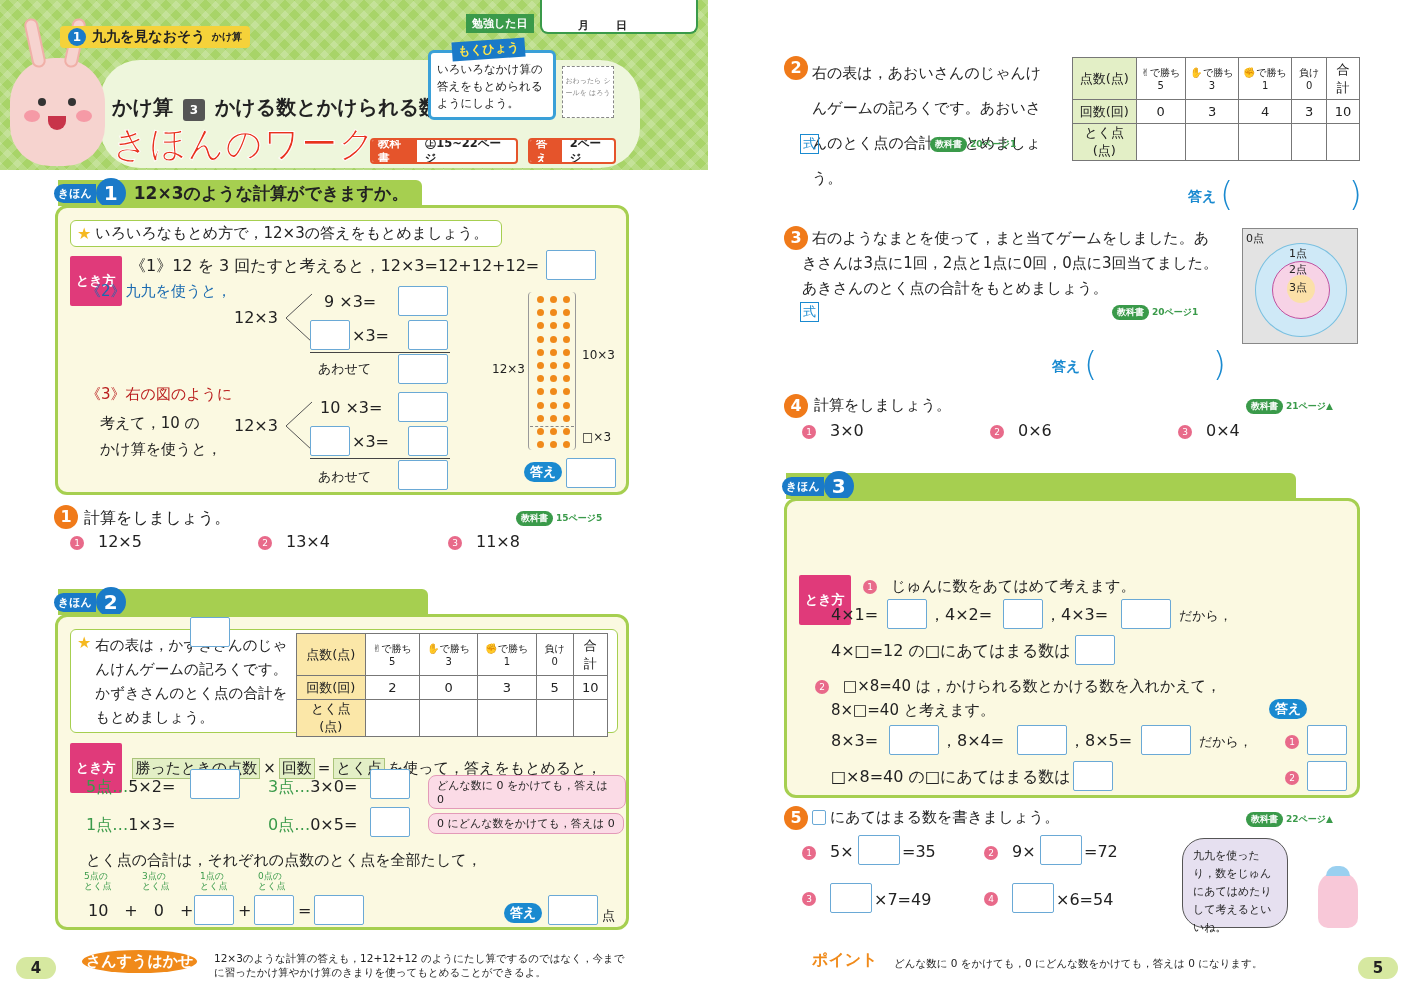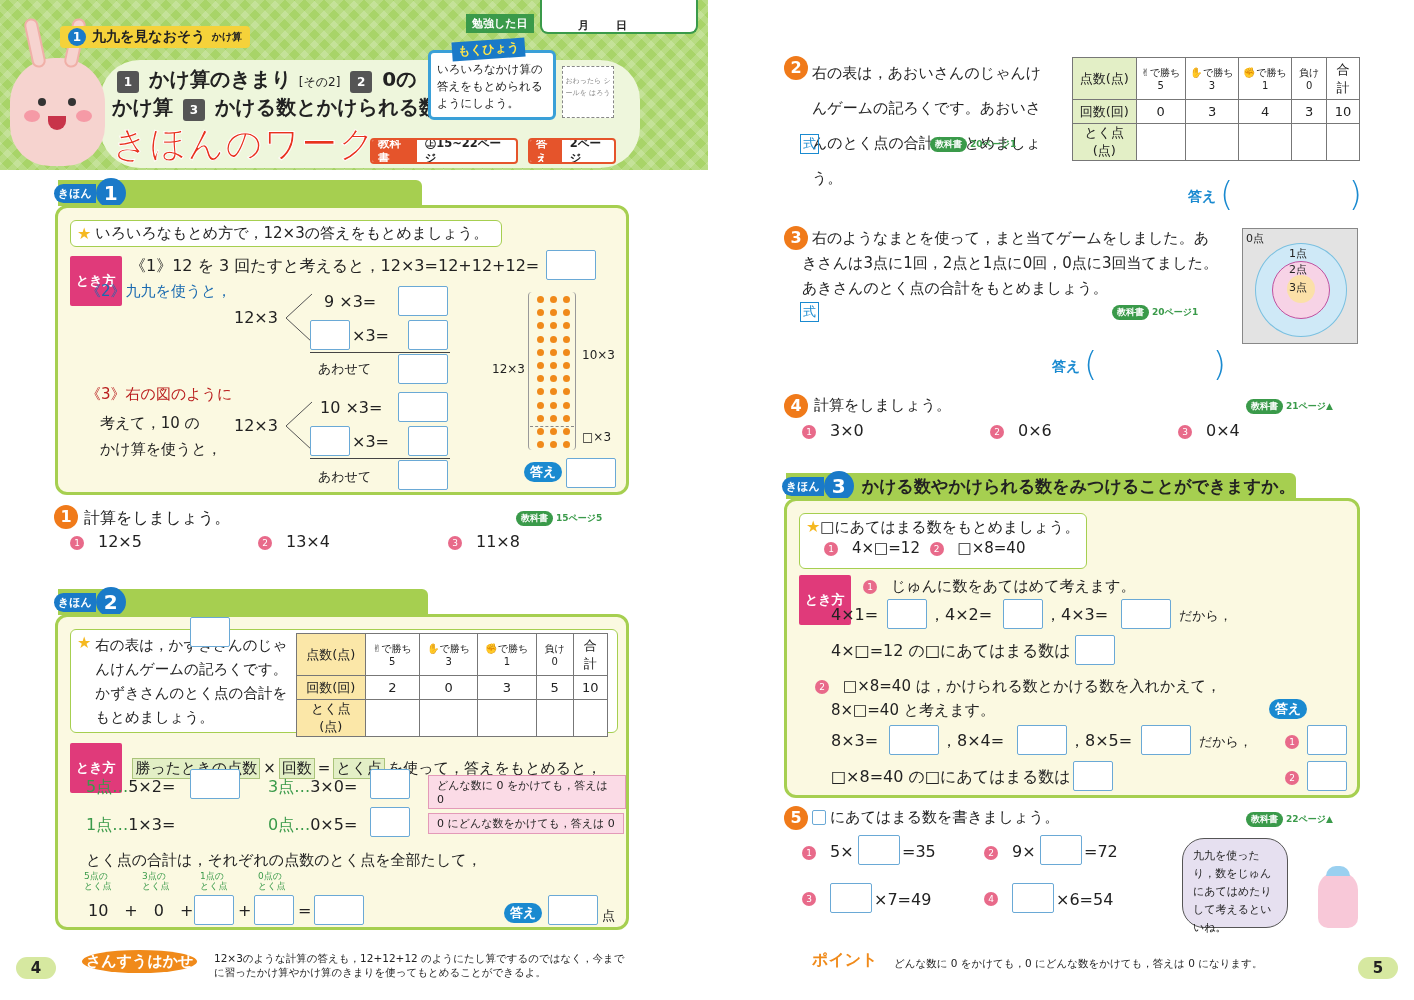--- a/index.html
+++ b/index.html
@@ -72,13 +72,6 @@
     <span class="unit-num">1</span>
     <span>九九を見なおそう</span>
     <span class="unit-sub">かけ算</span>
-  </div>
-  <div class="abs title-line" style="left:114px;top:66px">
-    <span class="dia">1</span>
-    <span>かけ算のきまり</span>
-    <span style="font-size:12px;font-weight:normal">[その2]</span>
-    <span class="dia">2</span>
-    <span>0の</span>
   </div>
   <div class="abs title-line" style="left:112px;top:94px">
     <span>かけ算</span>

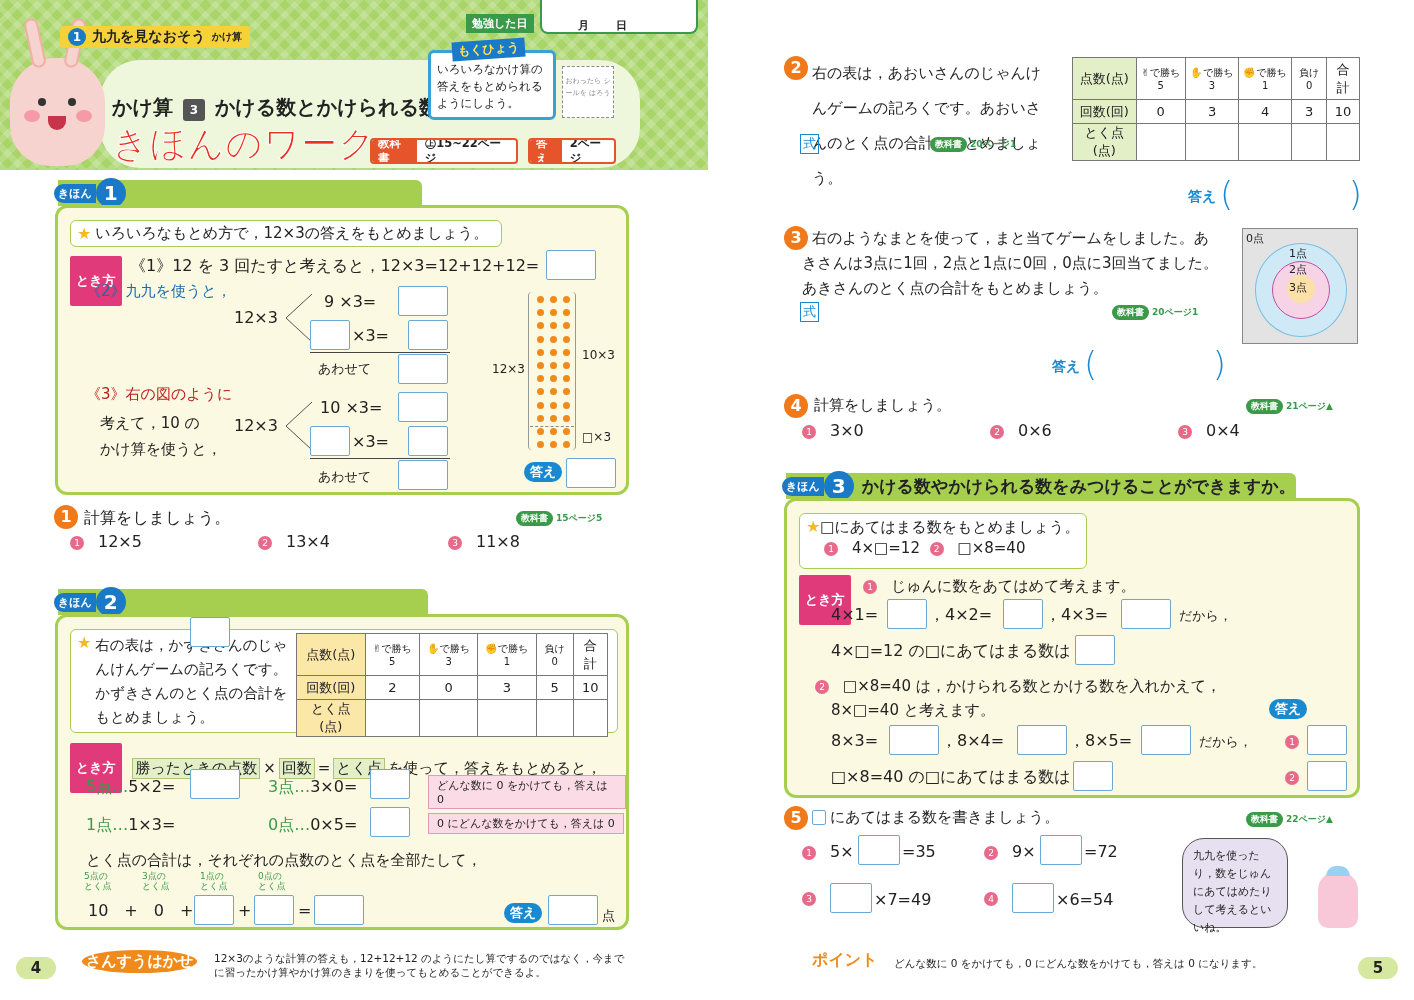--- a/index.html
+++ b/index.html
@@ -101,6 +101,7 @@
 <div class="abs banner" style="left:58px;top:180px;width:364px">
   <span class="kb">きほん</span>
   <span class="kn">1</span>
+  <span class="bt">12×3のような計算ができますか。</span>
 </div>
 <div class="abs panel" style="left:55px;top:205px;width:574px;height:290px">
   <div class="abs star-box" style="left:12px;top:12px;width:432px">

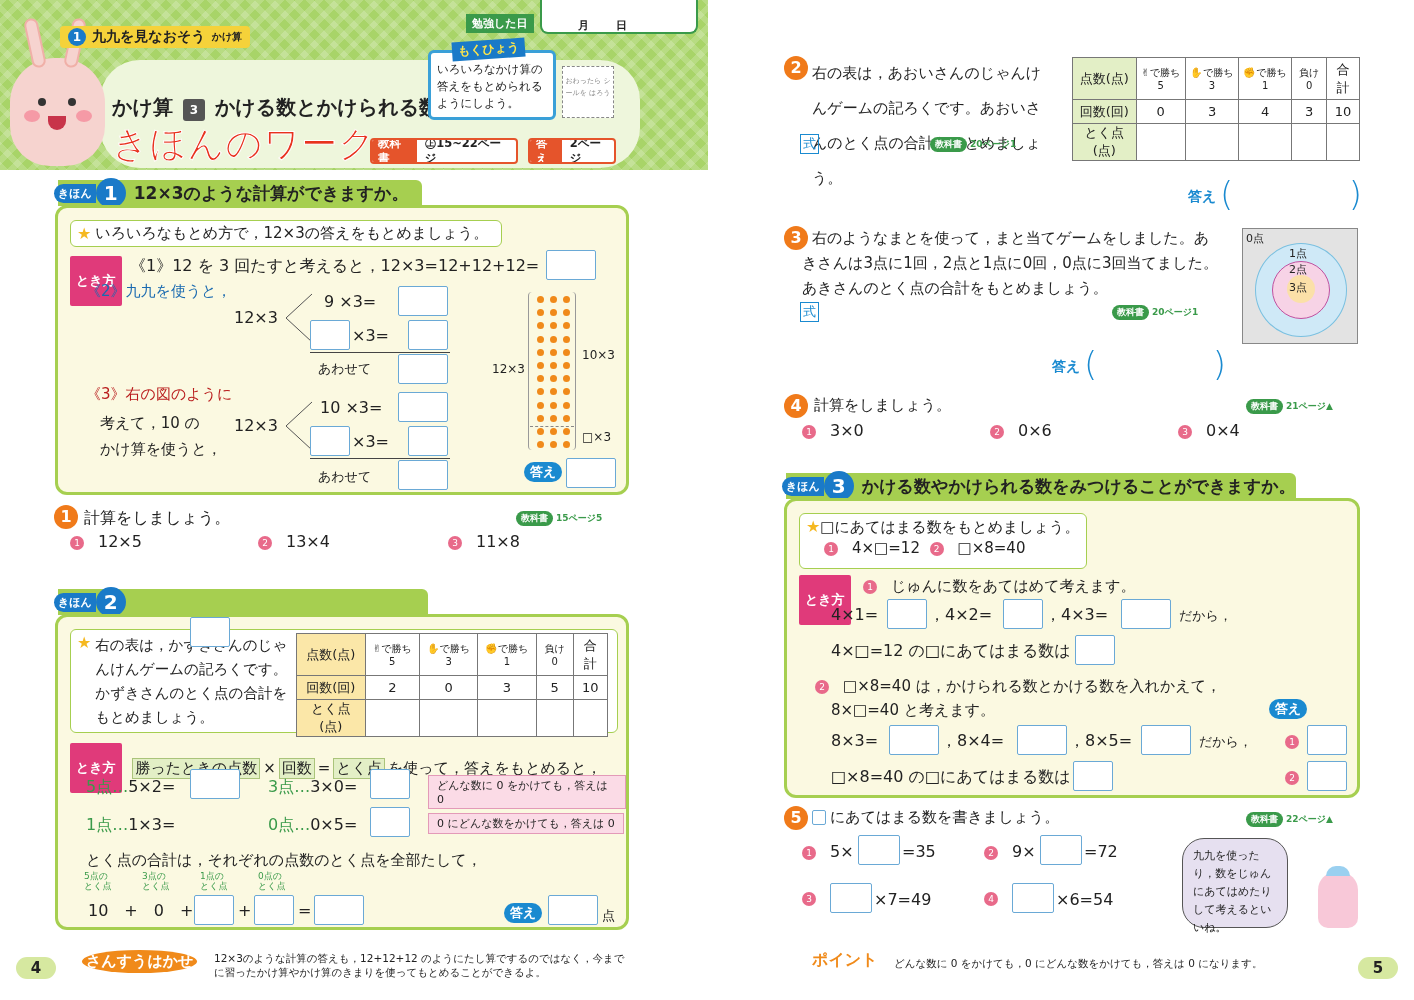--- a/index.html
+++ b/index.html
@@ -354,7 +354,6 @@
 <div class="abs banner" style="left:786px;top:473px;width:510px">
   <span class="kb">きほん</span>
   <span class="kn">3</span>
-  <span class="bt">かける数やかけられる数をみつけることができますか。</span>
 </div>
 <div class="abs panel" style="left:784px;top:498px;width:576px;height:300px">
   <div class="abs star-box" style="left:12px;top:12px;width:288px;height:56px;flex-direction:column;align-items:flex-start;gap:2px">

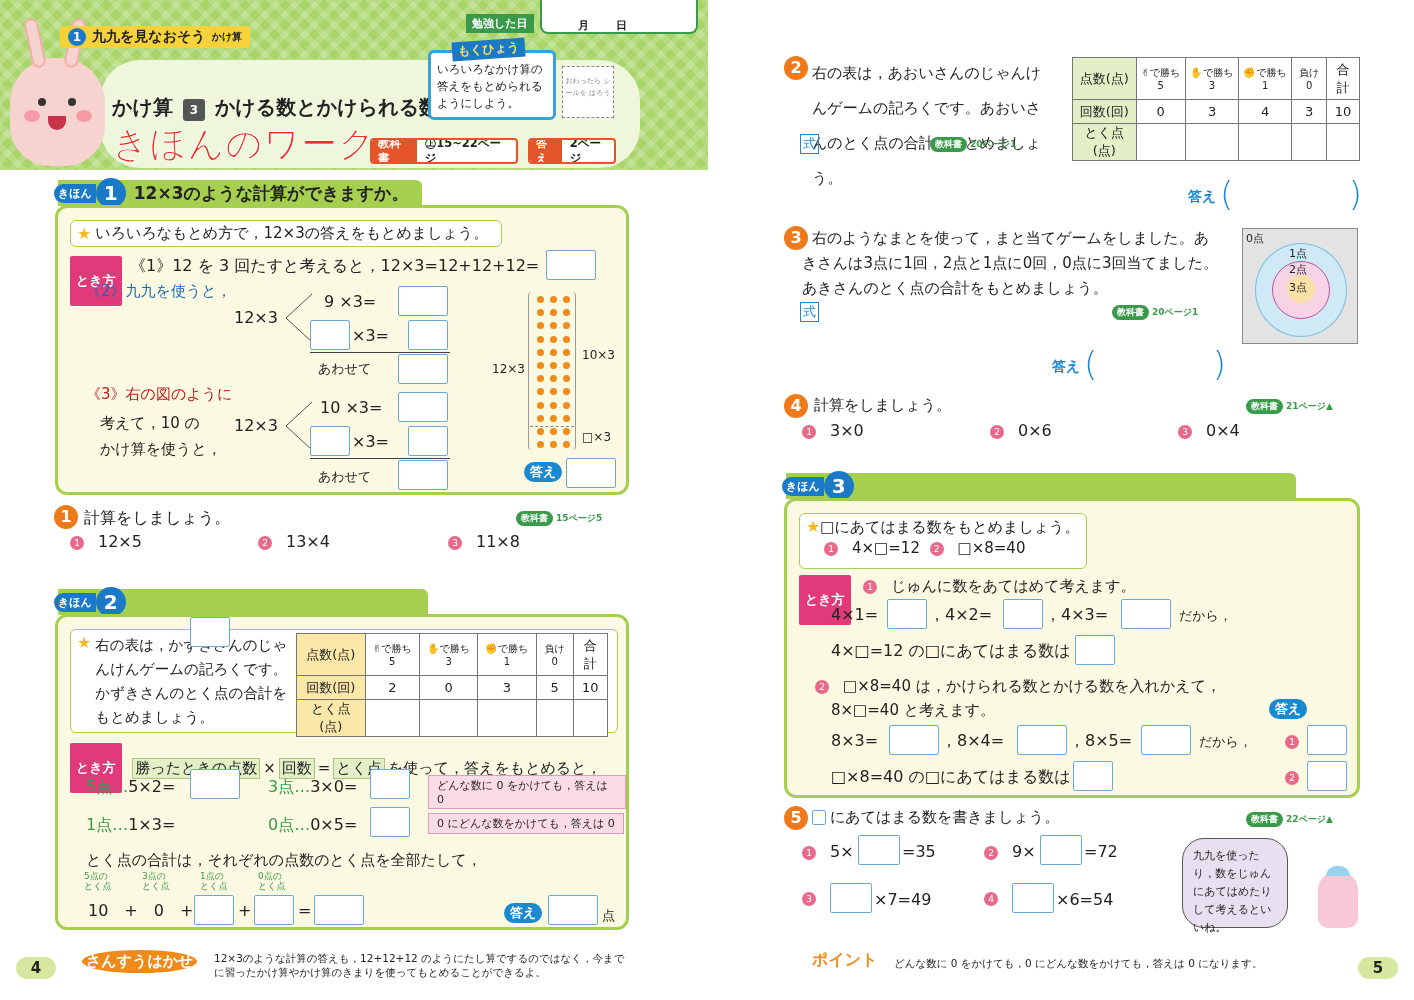--- a/index.html
+++ b/index.html
@@ -356,10 +356,6 @@
   <span class="kn">3</span>
 </div>
 <div class="abs panel" style="left:784px;top:498px;width:576px;height:300px">
-  <div class="abs star-box" style="left:12px;top:12px;width:288px;height:56px;flex-direction:column;align-items:flex-start;gap:2px">
-    <div><span class="star">★</span><span>□にあてはまる数をもとめましょう。</span></div>
-    <div style="padding-left:18px"><span class="snum">1</span><span>4×□=12</span>&nbsp;&nbsp;<span class="snum">2</span><span>□×8=40</span></div>
-  </div>
   <span class="abs tokikata" style="left:12px;top:74px">とき方</span>
   <div class="abs txt15" style="left:76px;top:76px"><span class="snum">1</span><span>じゅんに数をあてはめて考えます。</span></div>
   <span class="abs txt16" style="left:44px;top:104px">4×1=</span>

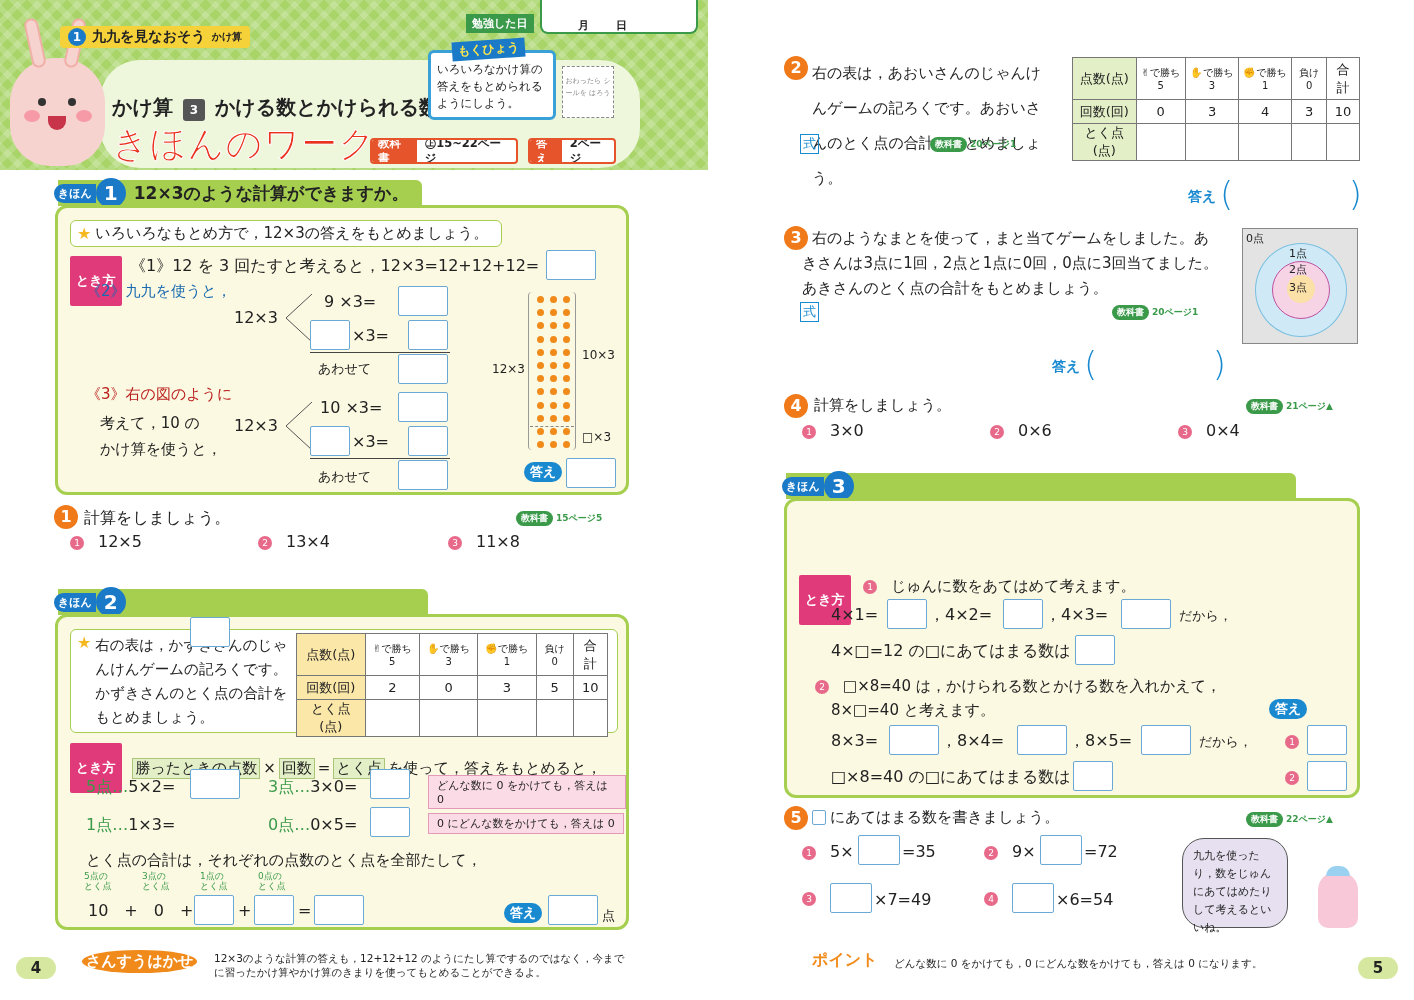--- a/index.html
+++ b/index.html
@@ -48,7 +48,7 @@
 table.score td.hd{background:#fbe7a8}
 table.score2 td.hd{background:#e3efc6}
 .hi{background:#e3efc6;border:1px solid #aac47a;padding:0 2px}
-.bubble{background:#fbdbe6;border:1px solid #e39ab8;border-radius:0;font-size:11px;padding:2px 8px}
+.bubble{background:#fbdbe6;border:1px solid #e39ab8;border-radius:8px;font-size:11px;padding:2px 8px}
 .ans-badge{background:#1a8ad0;color:#fff;font-weight:bold;font-size:13px;padding:1px 6px;border-radius:10px}
 .paren{font-size:34px;color:#1a8ad0;font-weight:lighter}
 .page-num{width:40px;height:22px;background:#d6e8a0;border-radius:11px;font-weight:bold;font-size:15px;text-align:center;line-height:22px}

